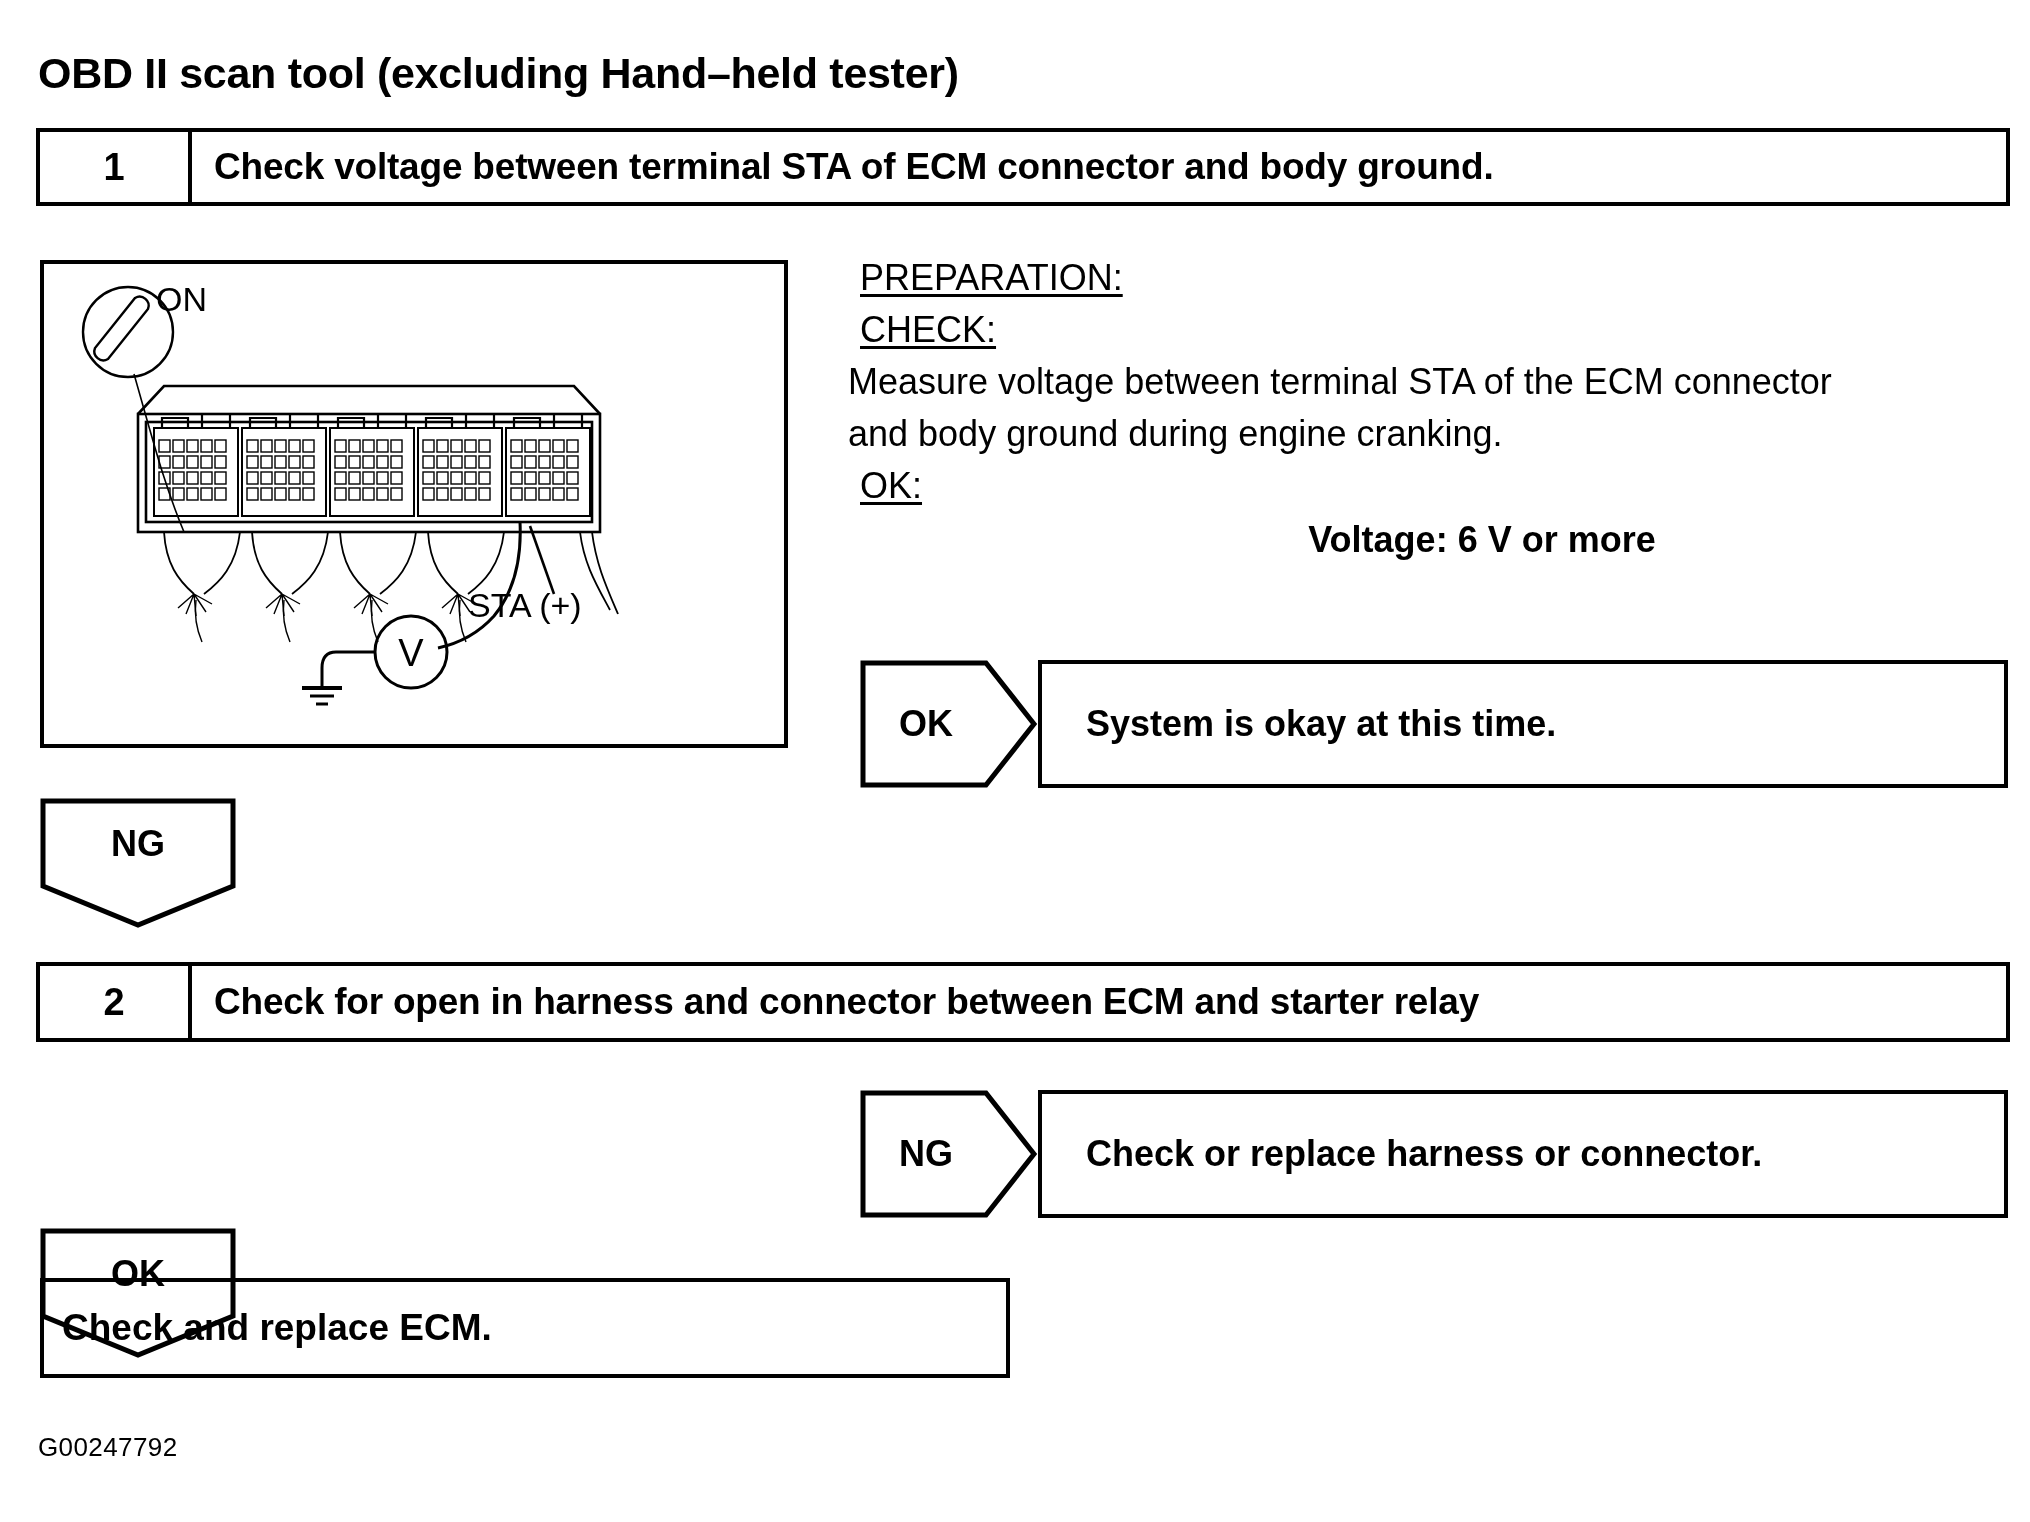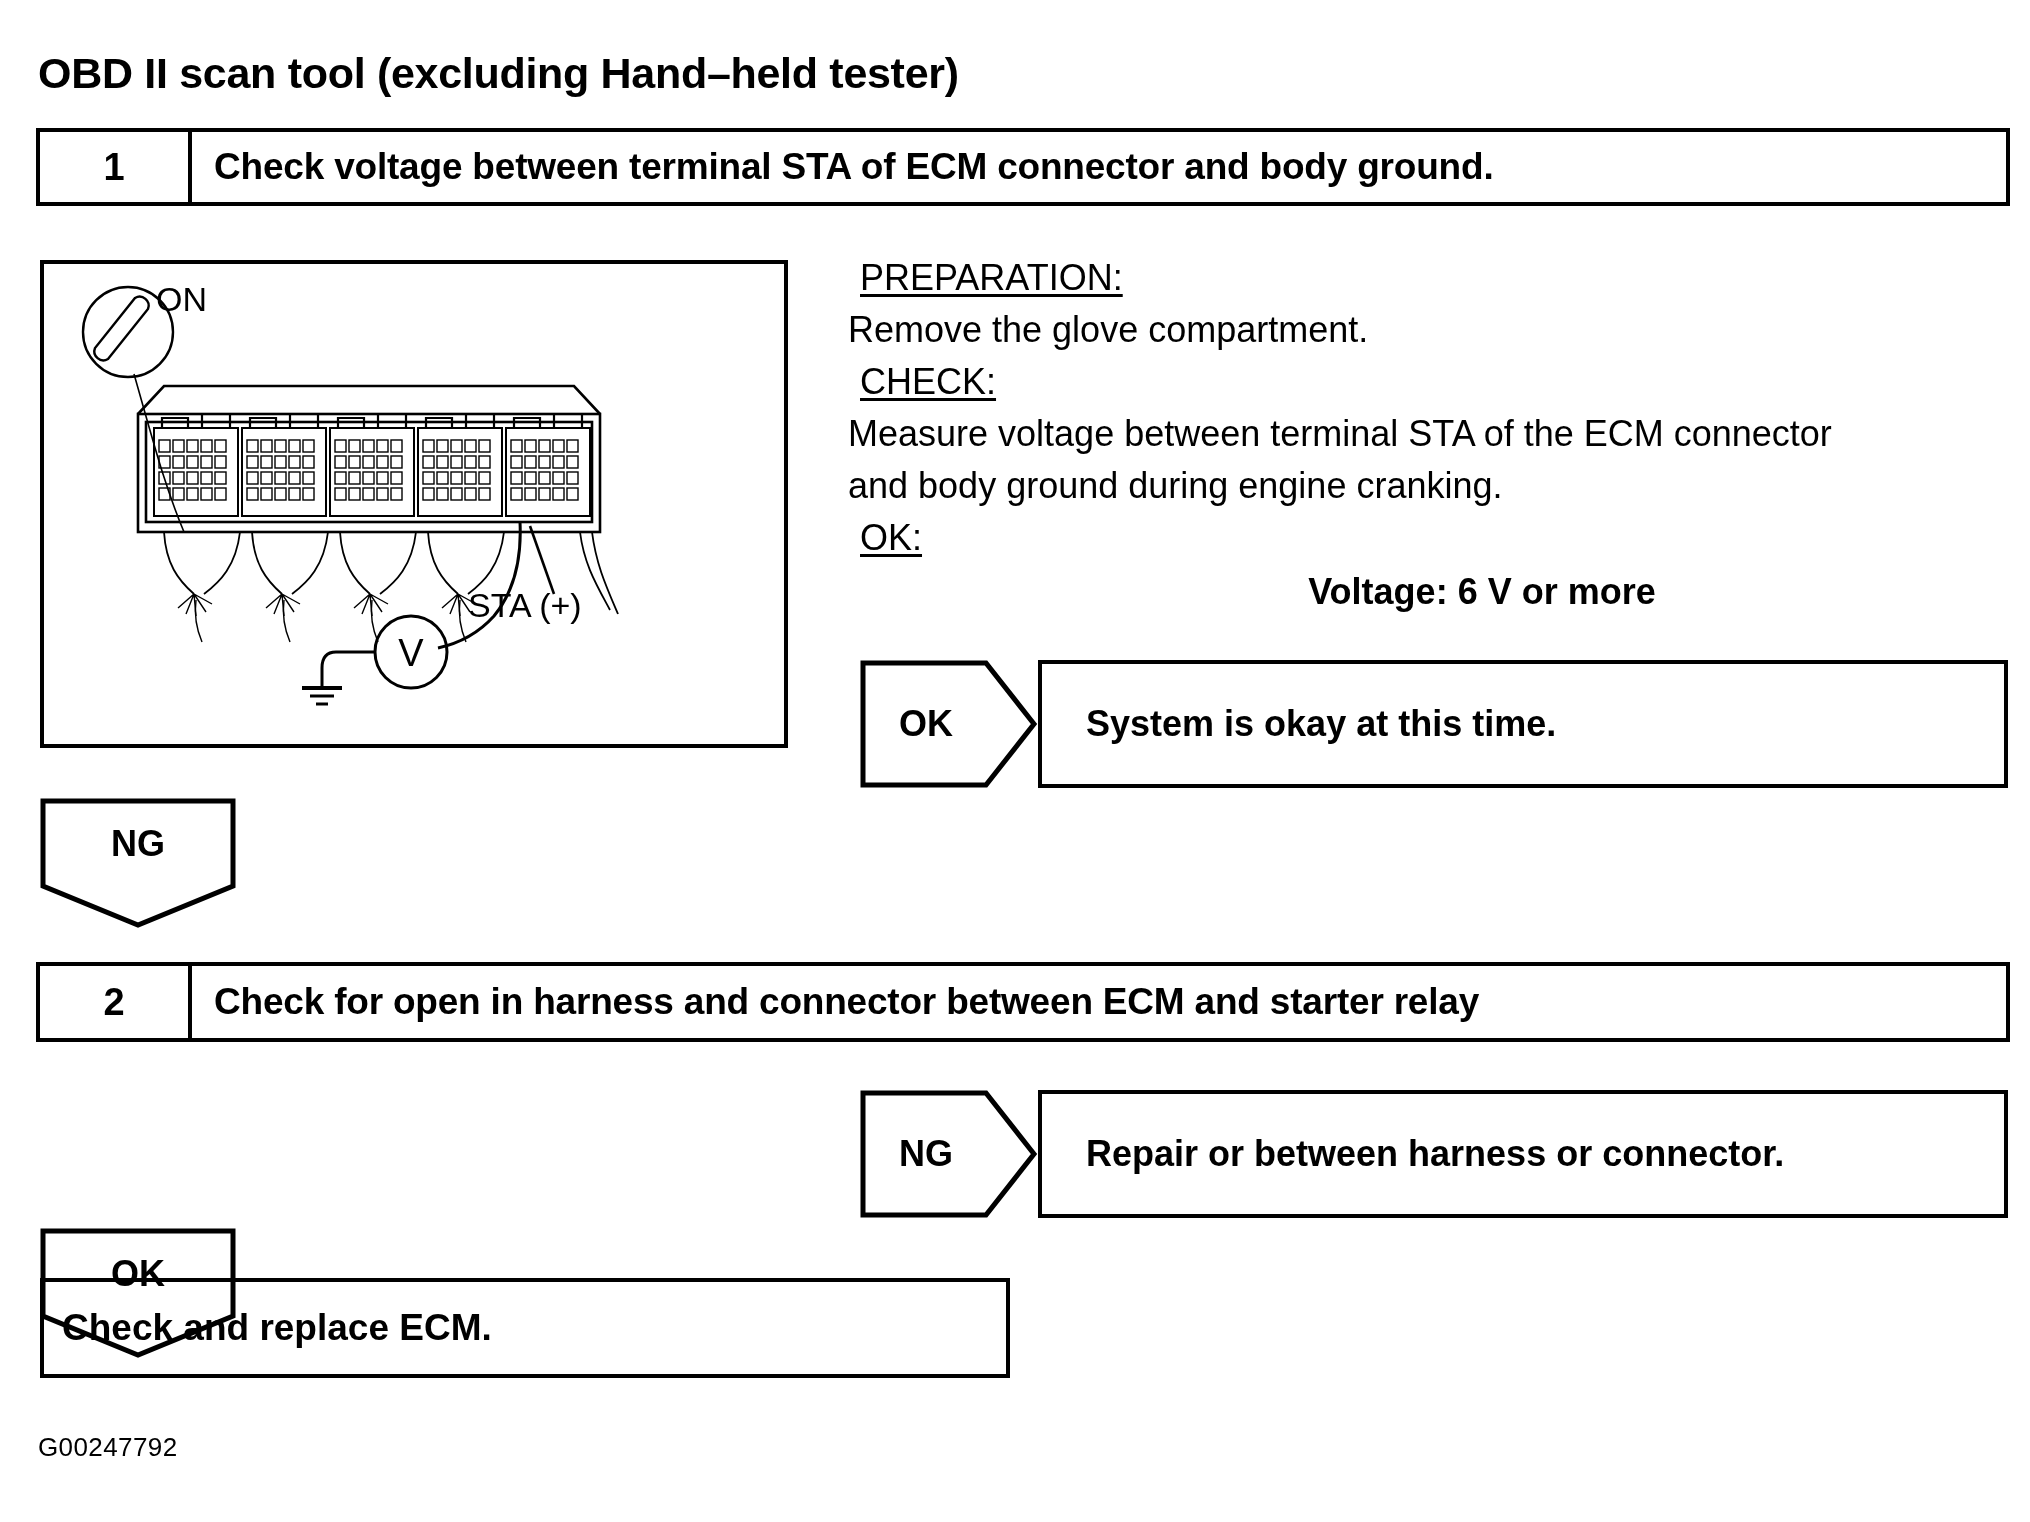--- a/index.html
+++ b/index.html
@@ -341,7 +341,6 @@
 <div class="abs" id="info">
   <div>
     <div class="info-head">PREPARATION:</div>
-    <div class="info-line">Remove the glove compartment.</div>
   </div>
   <div>
     <div class="info-head">CHECK:</div>

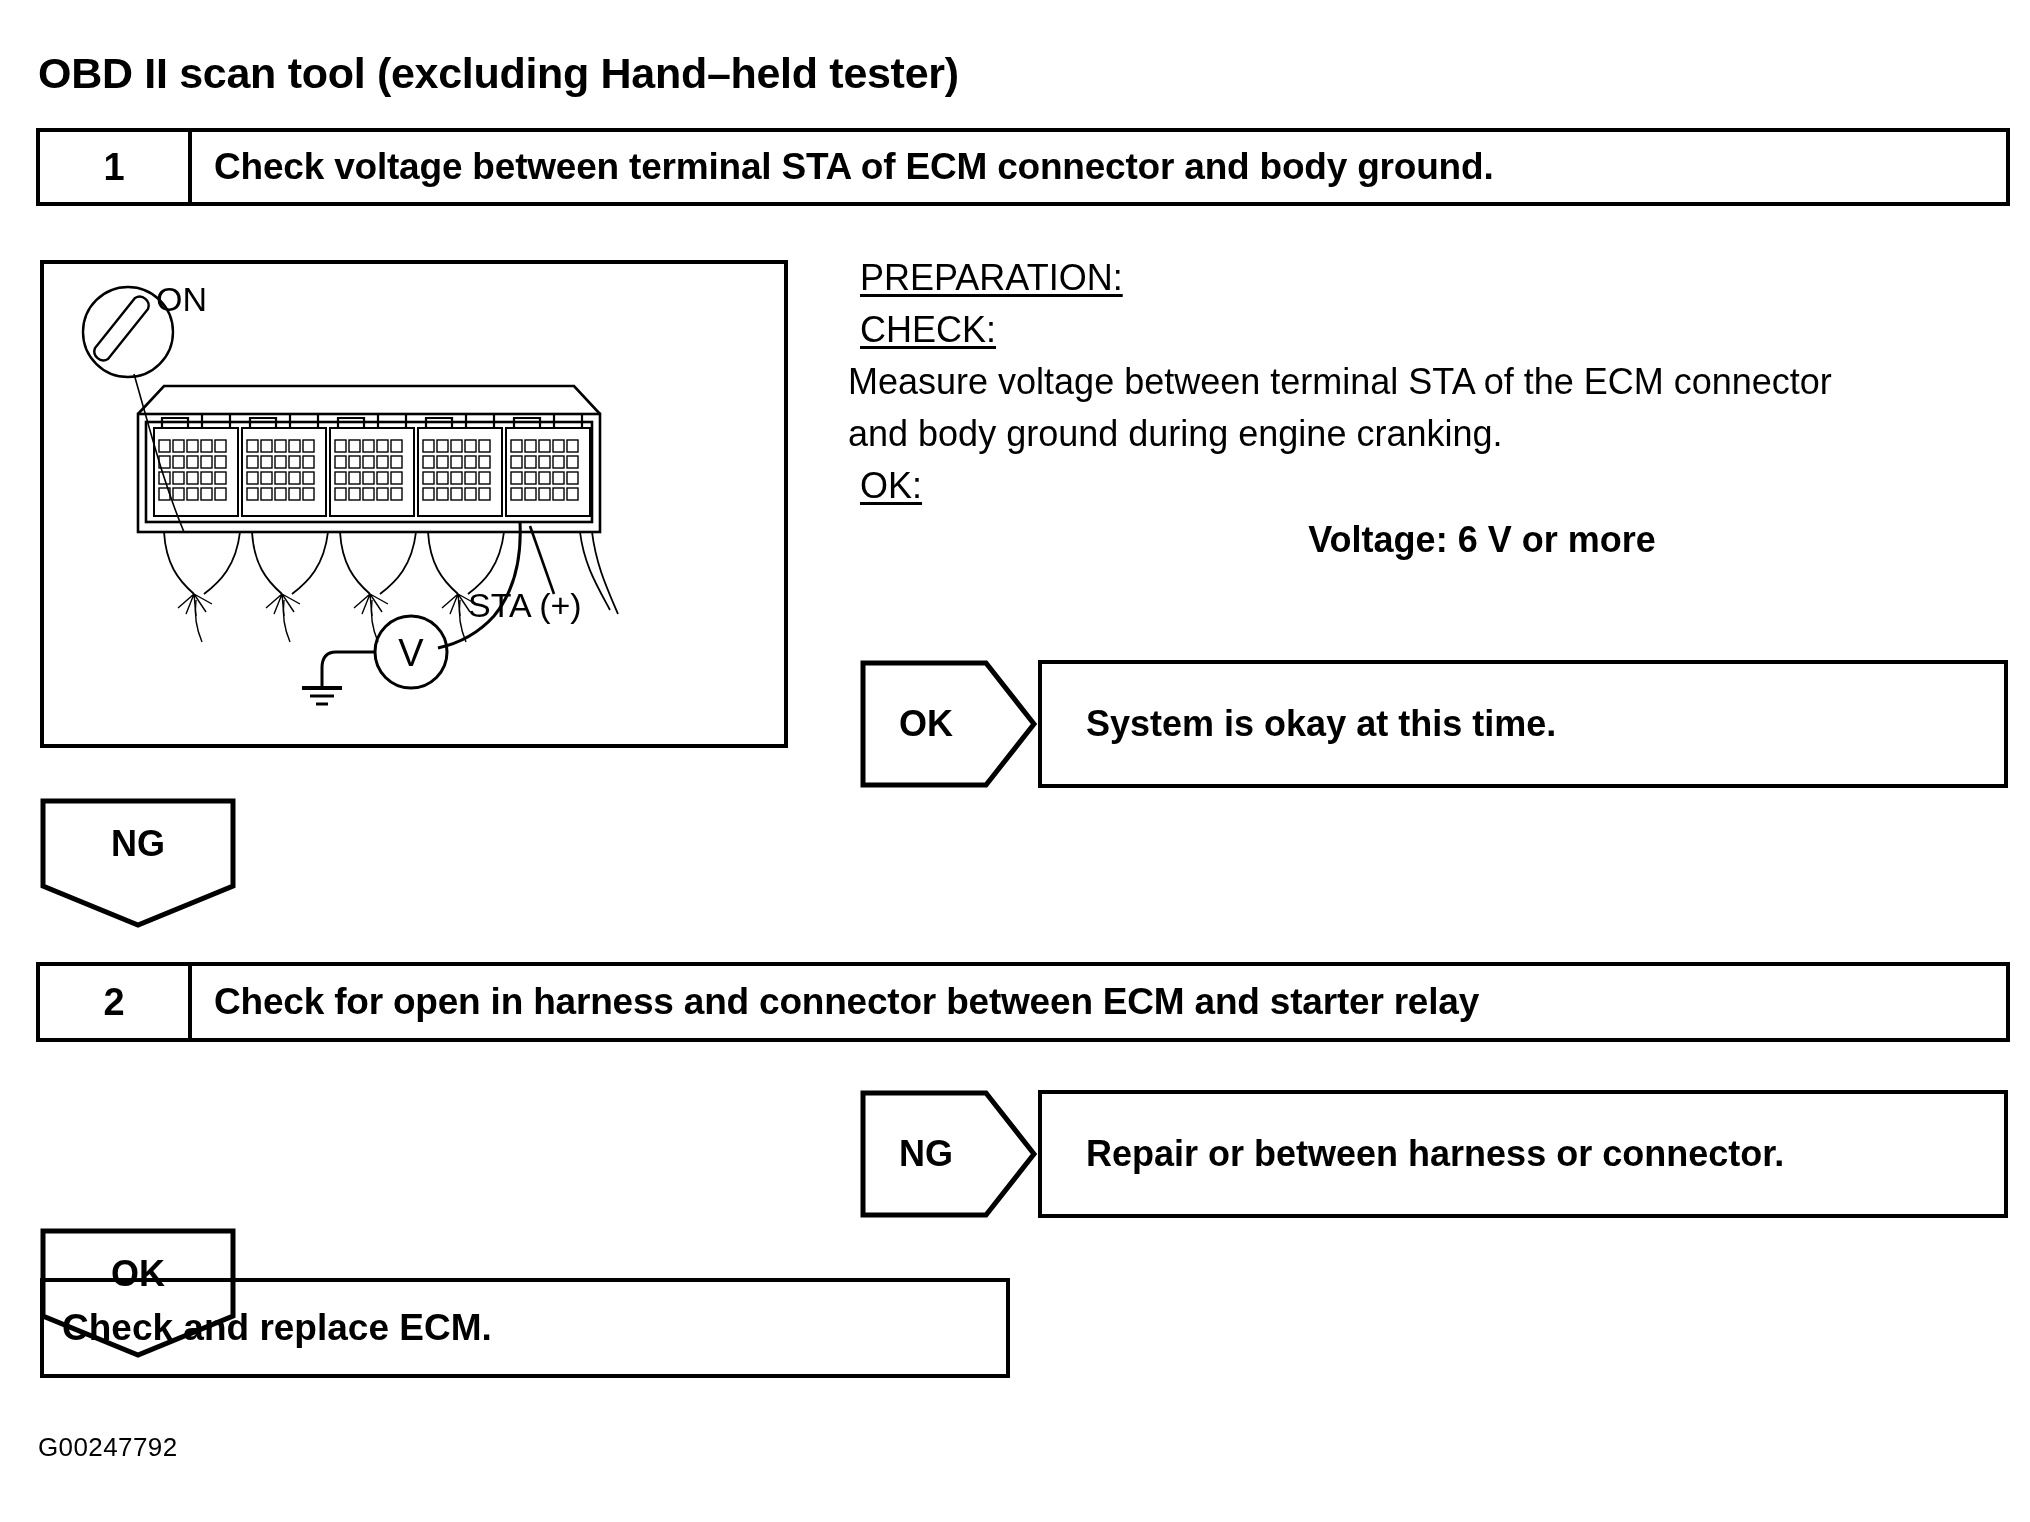--- a/index.html
+++ b/index.html
@@ -382,7 +382,7 @@
     </svg>
     <span>NG</span>
   </div>
-  <div class="result-box">Repair or between harness or connector.</div>
+  <div class="result-box">Check or replace harness or connector.</div>
 </div>
 
 <div class="abs down-tag" id="tag-ok-down">

